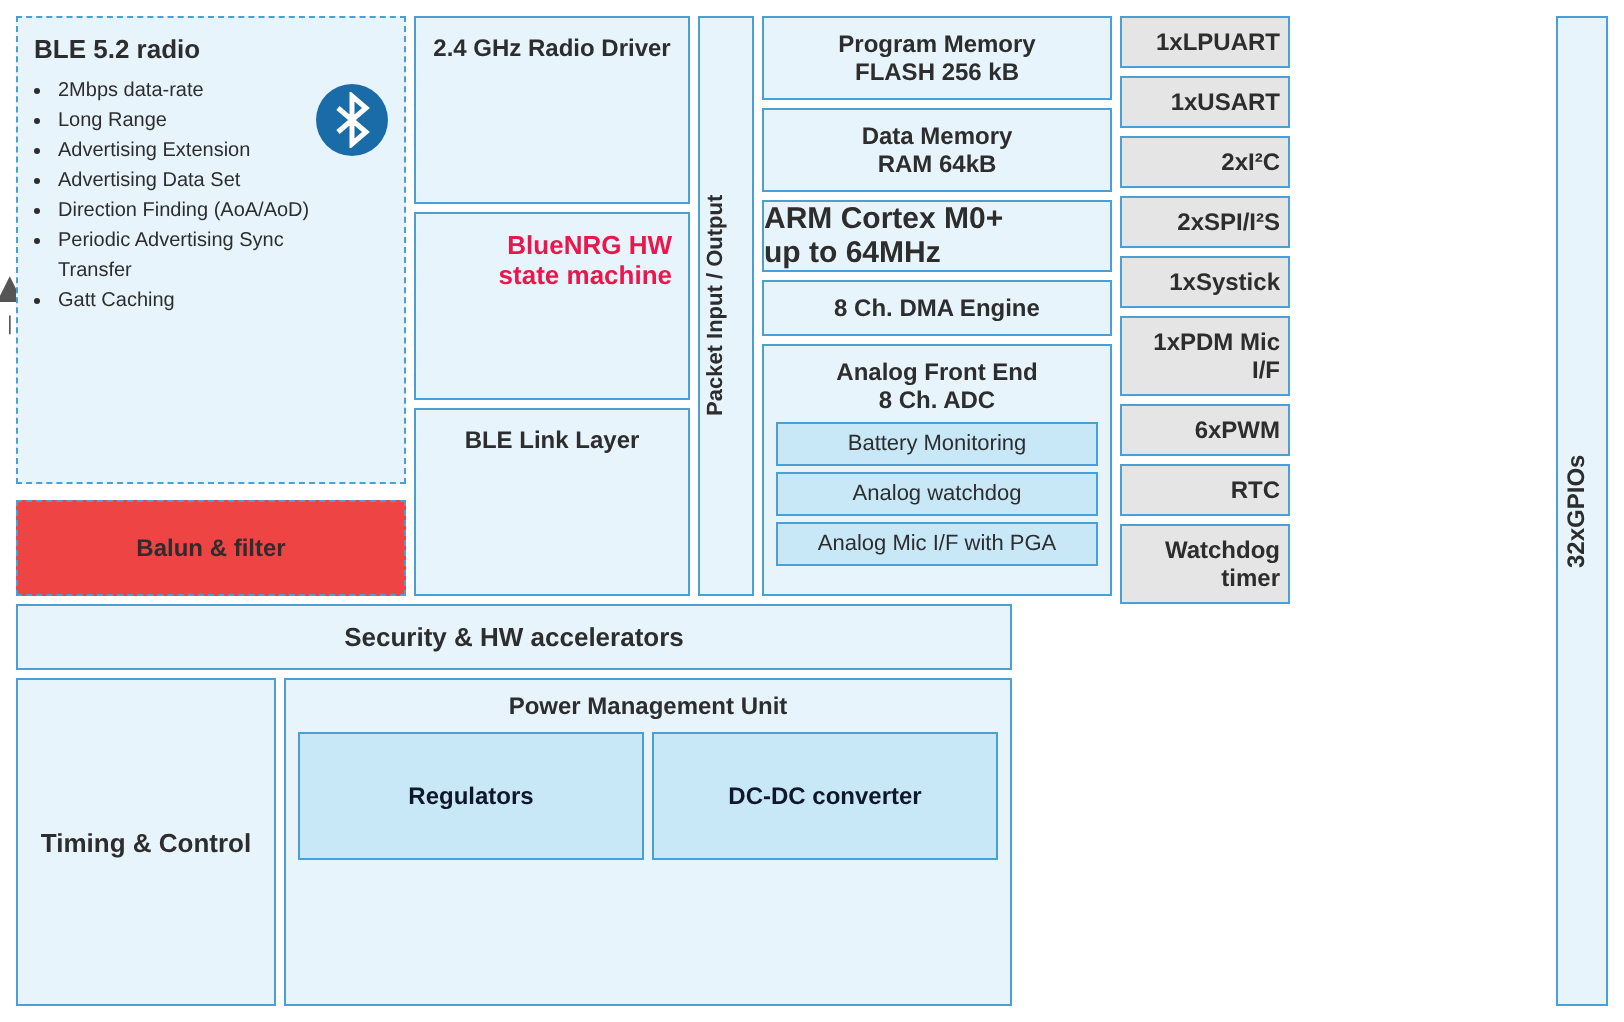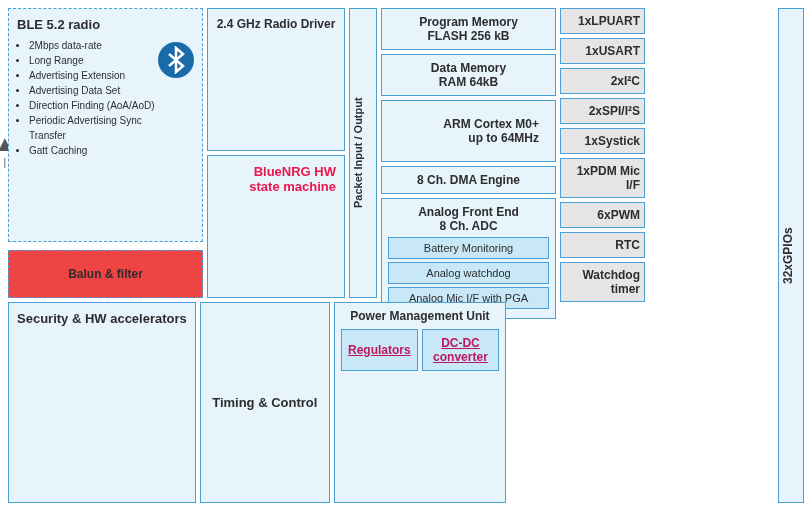--- a/index.html
+++ b/index.html
@@ -160,10 +160,10 @@
     .arm-block {
       border: 1.5px solid #4a9fd4;
       background: #e8f4fc;
-      padding: 16px;
-      text-align: right;
-      font-weight: bold;
-      font-size: 12px;
+      padding: 0;
+      text-align: left;
+      font-weight: bold;
+      font-size: 15px;
       color: #2d2d2d;
     }
 

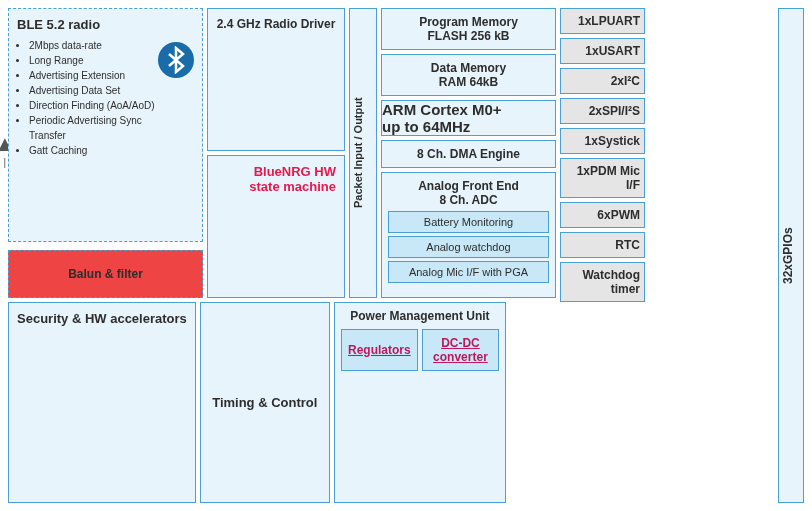--- a/index.html
+++ b/index.html
@@ -386,6 +386,7 @@
           <div class="bluenrg-hw-text">BlueNRG HW</div>
           <div class="bluenrg-hw-text">state machine</div>
         </div>
+        <div class="ble-link">BLE Link Layer</div>
       </div>
 
       <div class="packet-io-wrapper">

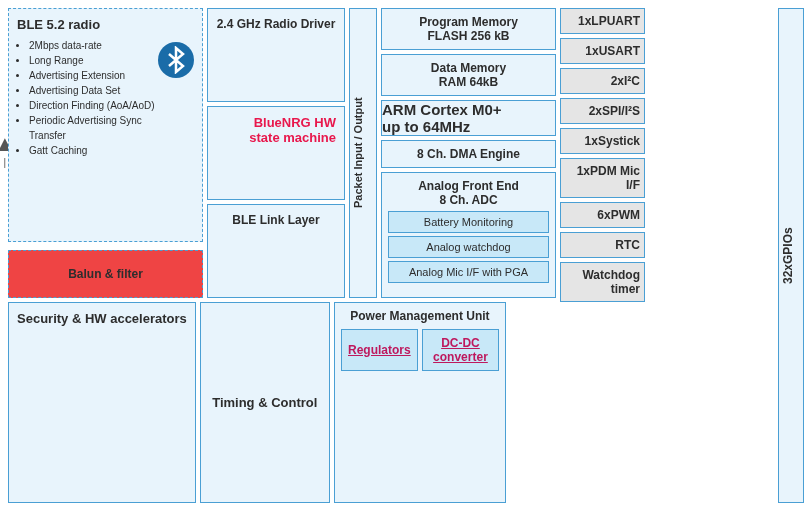--- a/index.html
+++ b/index.html
@@ -435,7 +435,7 @@
 
     <div class="row-bottom">
 
-      <div style="display:flex;gap:4px;flex:1;">
+      <div style="display:flex;flex-direction:column;gap:4px;flex:1;">
 
         <div class="security-block">Security &amp; HW accelerators</div>
 

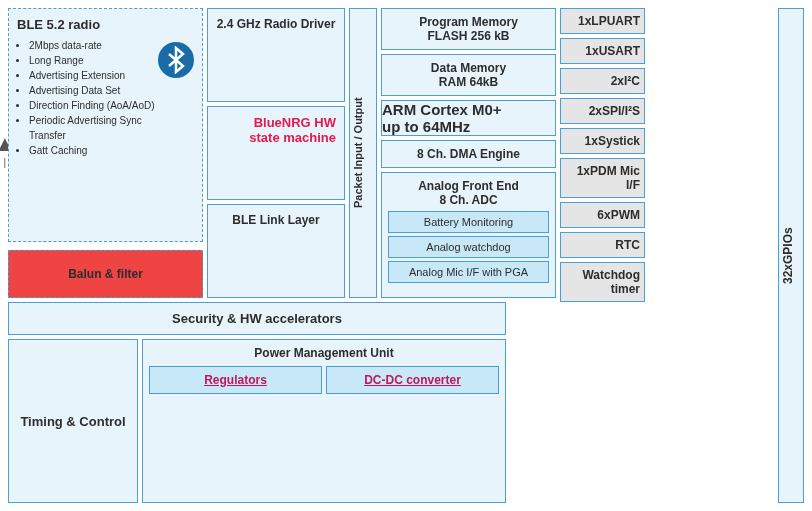--- a/index.html
+++ b/index.html
@@ -295,16 +295,15 @@
     .pmu-sub {
       border: 1.5px solid #4a9fd4;
       background: #c8e8f8;
-      padding: 6px;
-      text-align: center;
-      font-weight: bold;
-      font-size: 12px;
-      color: #be185d;
+      padding: 24px;
+      text-align: center;
+      font-weight: bold;
+      font-size: 12px;
+      color: #0f172a;
       flex: 1;
       display: flex;
       align-items: center;
       justify-content: center;
-      text-decoration: underline;
     }
 
     .full-layout {

